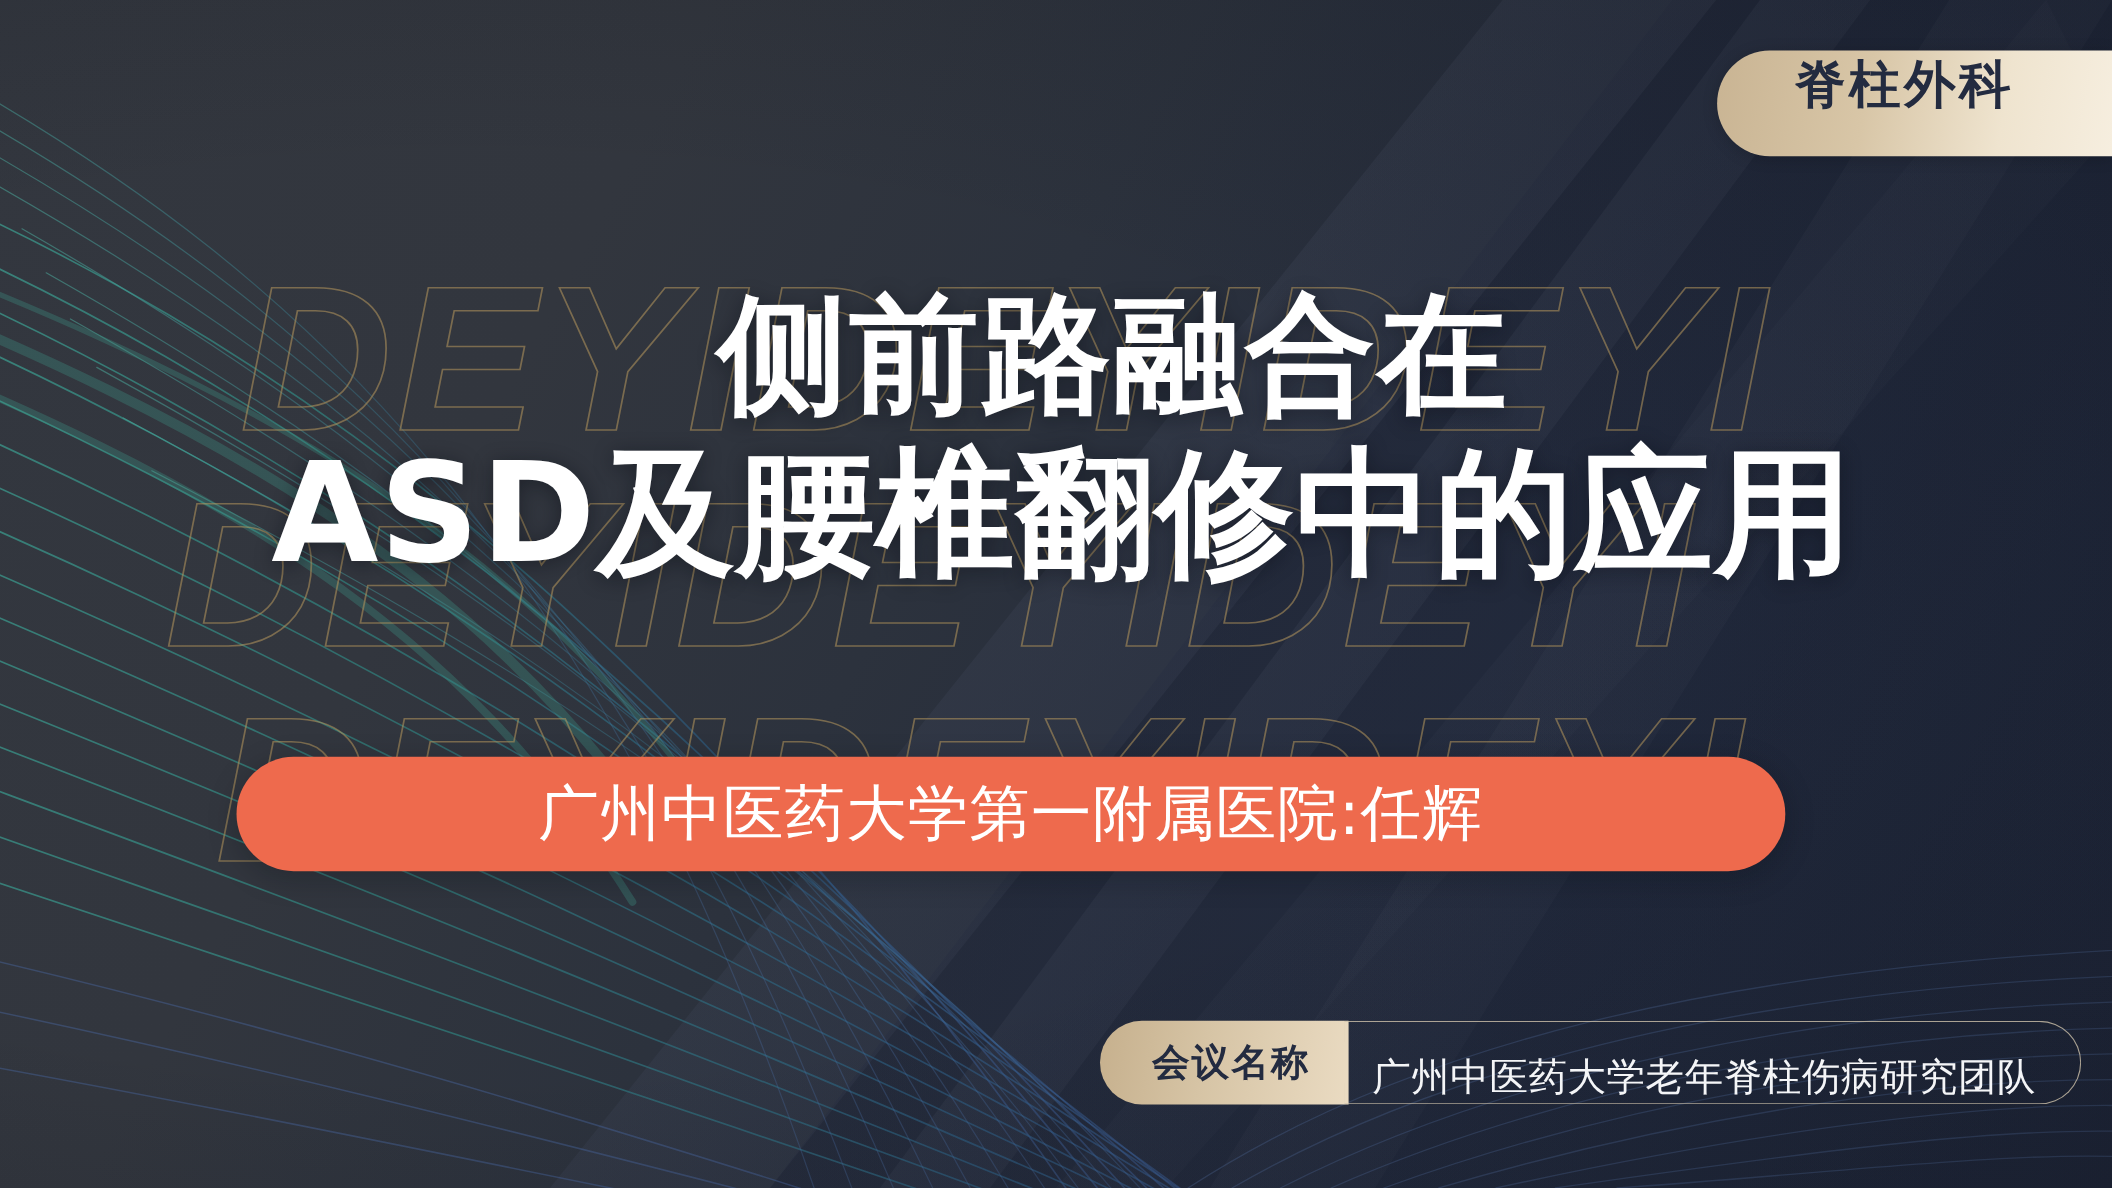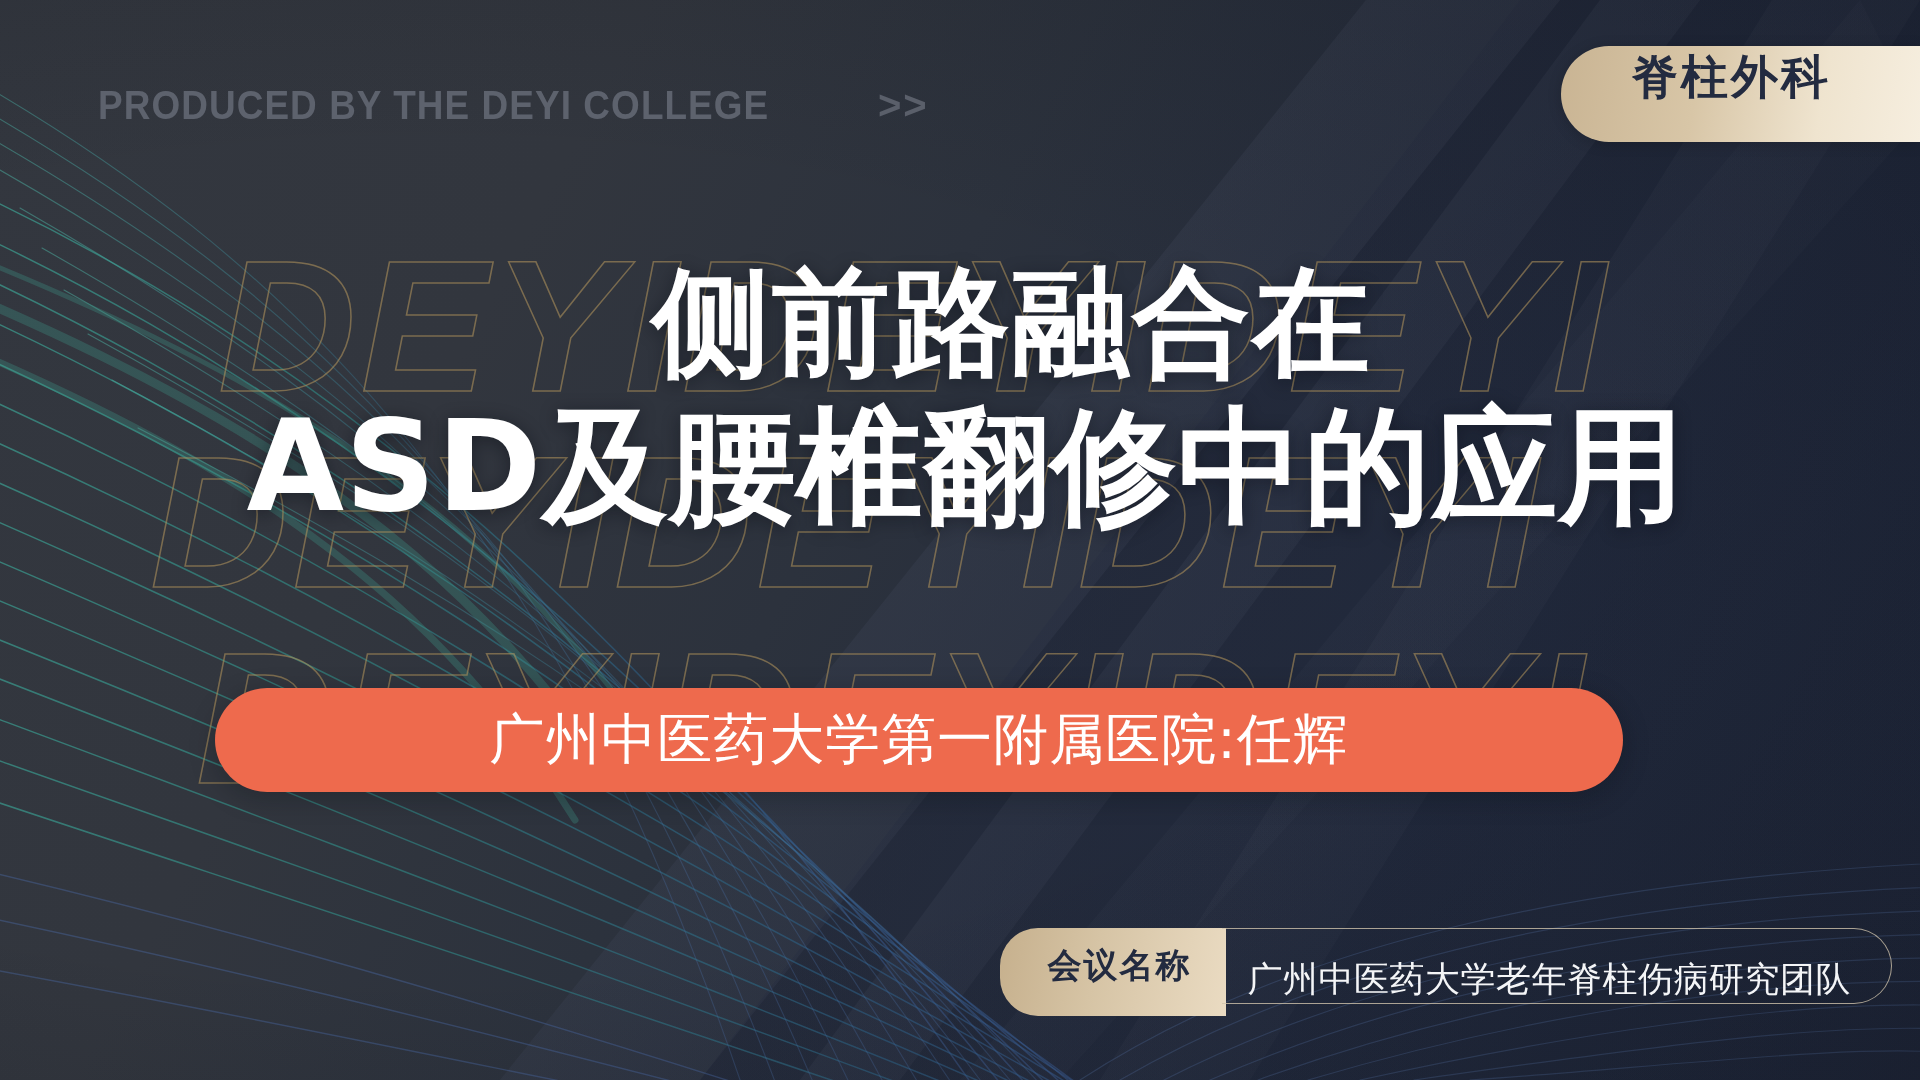--- a/index.html
+++ b/index.html
@@ -345,10 +345,6 @@
     <div class="wm-row r3">DEYIDEYIDEYI</div>
   </div>
 
-  <div class="kicker">
-    <div class="kicker-text">PRODUCED BY THE DEYI COLLEGE</div>
-    <div class="kicker-arrows">&gt;&gt;</div>
-  </div>
 
   <div class="dept-badge">
     <span>脊柱外科</span>

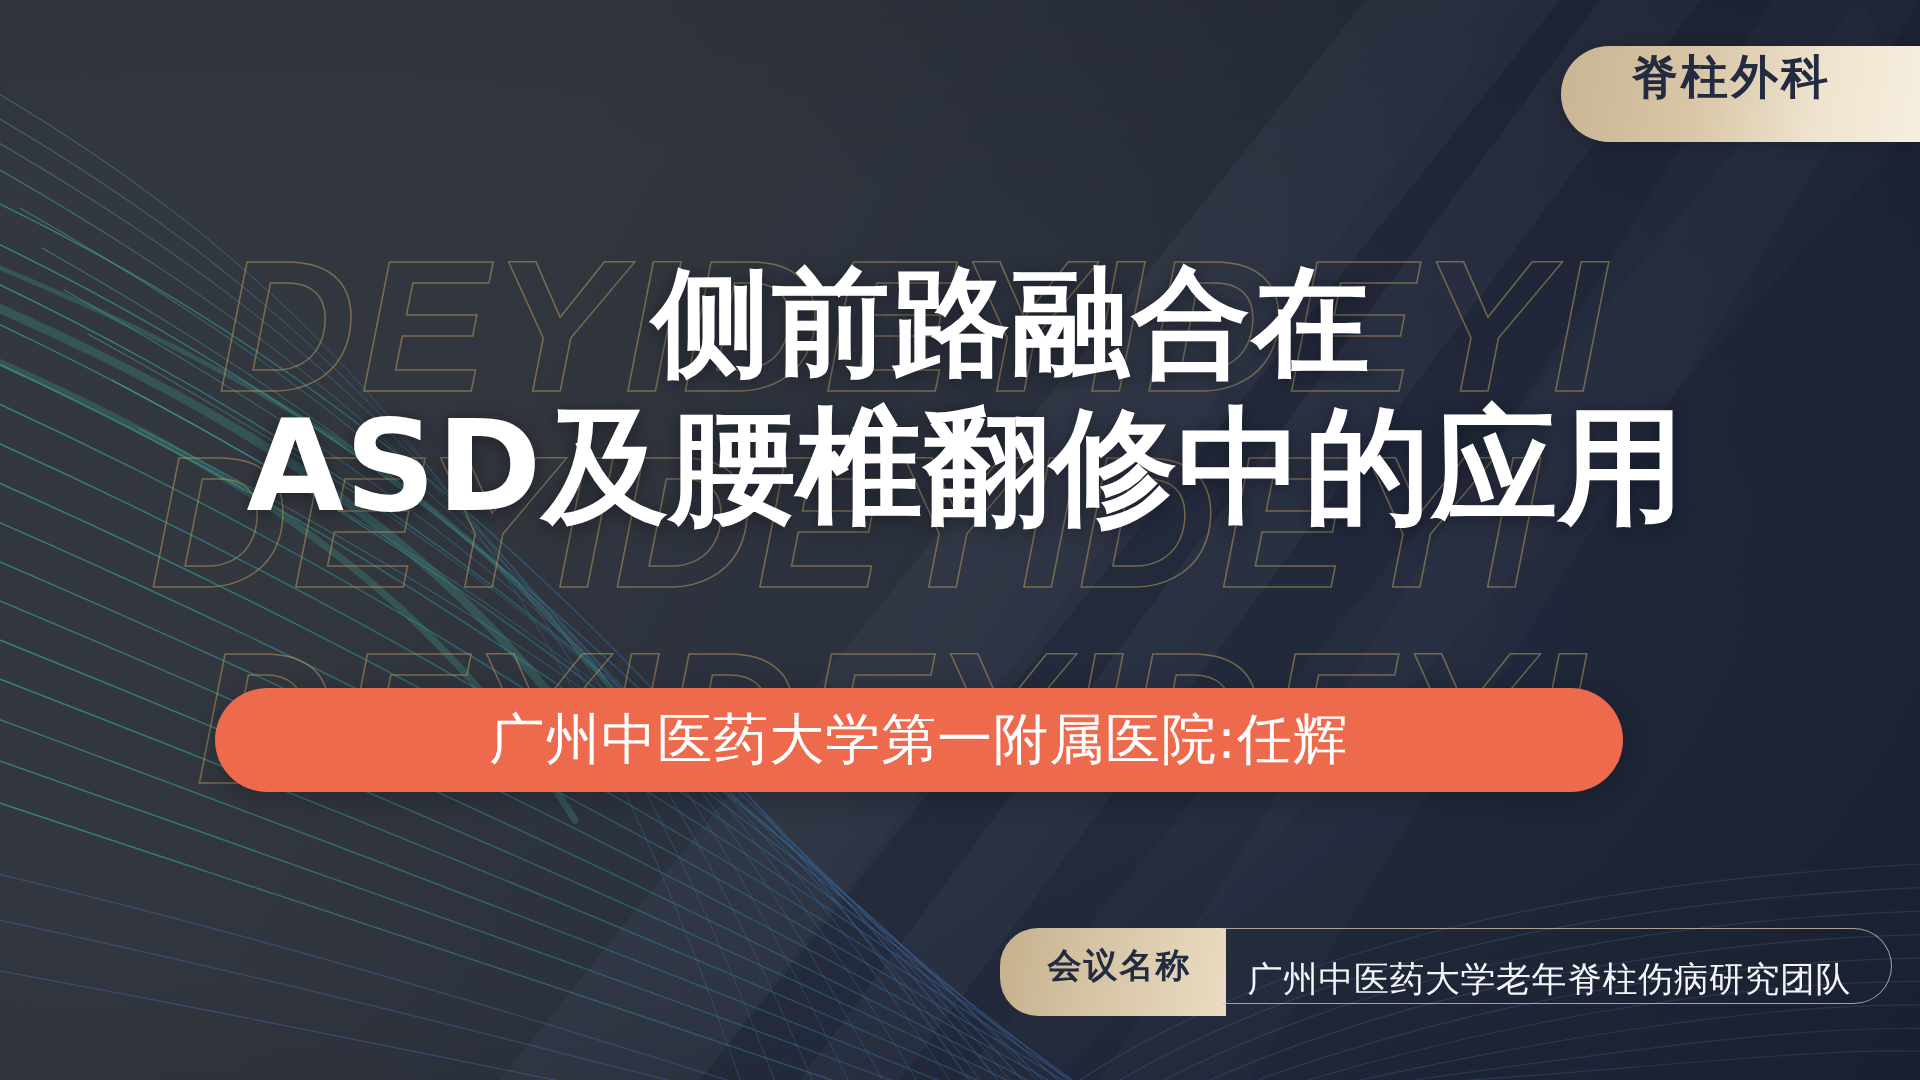--- a/index.html
+++ b/index.html
@@ -188,7 +188,7 @@
   }
   .footer-tag {
     height: 76px;
-    padding: 0 34px 12px 48px;
+    padding: 0 34px 0 48px;
     display: flex;
     align-items: center;
     border-radius: 38px 0 0 38px;

